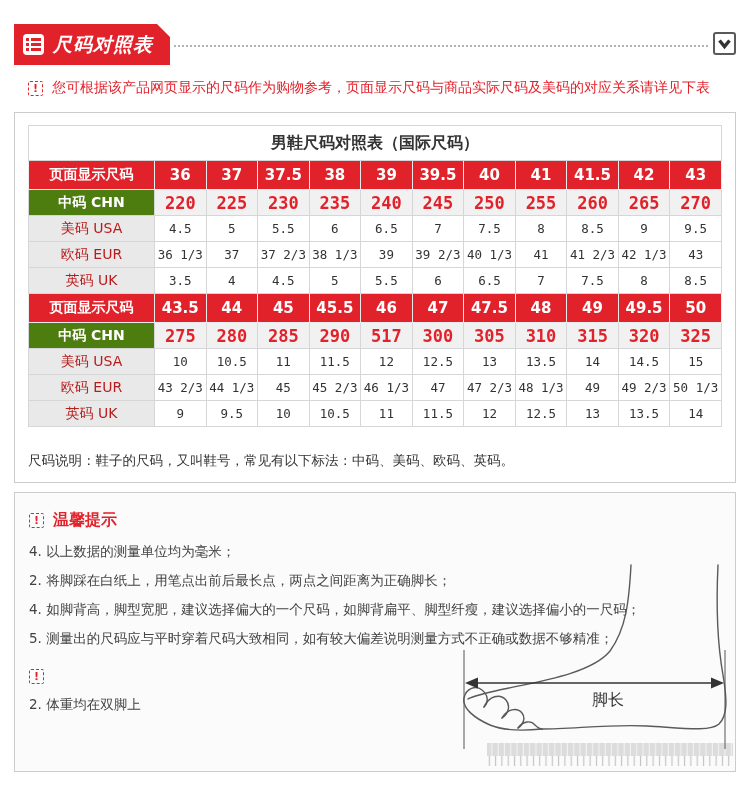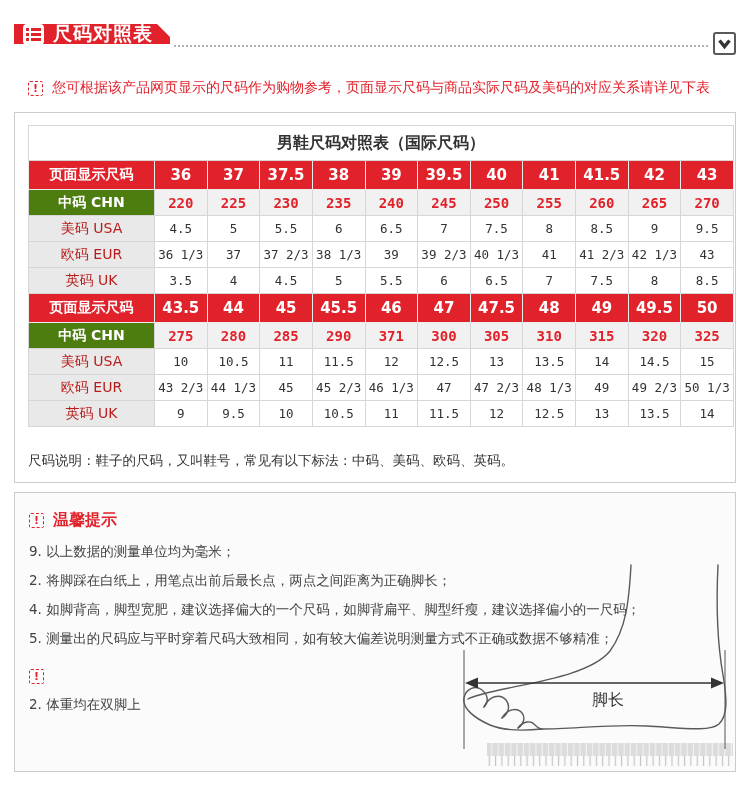--- a/index.html
+++ b/index.html
@@ -13,8 +13,9 @@
   .panel-header{ display:flex; align-items:flex-start; margin:24px 14px 0 14px; height:34px; }
   .badge{
     background:var(--red); color:#fff; display:flex; align-items:center; gap:9px;
-    height:20px; padding:0 17px 0 9px; flex:none;
+    height:41px; padding:0 17px 0 9px; flex:none;
     clip-path:polygon(0 0, calc(100% - 13px) 0, 100% 13px, 100% 100%, 0 100%);
+    font-style:italic;
   }
   .badge-icon{
     width:21px; height:21px; background:#fff; border-radius:4px;

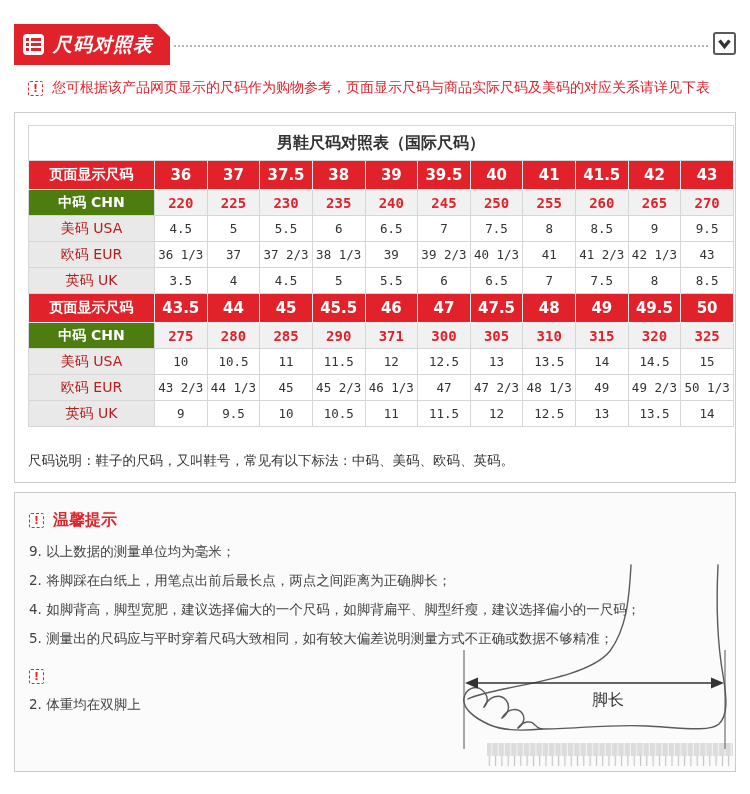--- a/index.html
+++ b/index.html
@@ -40,7 +40,7 @@
   }
   
   .box{ margin:0 14px; border:1px solid #ccc; background:#fff; }
-  .table-box{ padding:12px 1px 11px 13px; }
+  .table-box{ padding:12px 13px 11px 13px; }
   table{ width:100%; border-collapse:collapse; table-layout:fixed; }
   th,td{ border:1px solid #d6d6d6; height:26px; text-align:center; vertical-align:middle; padding:0; overflow:hidden; }
   .tbl-title{ height:35px; font-size:16px; font-weight:bold; color:#333; background:#fff; }

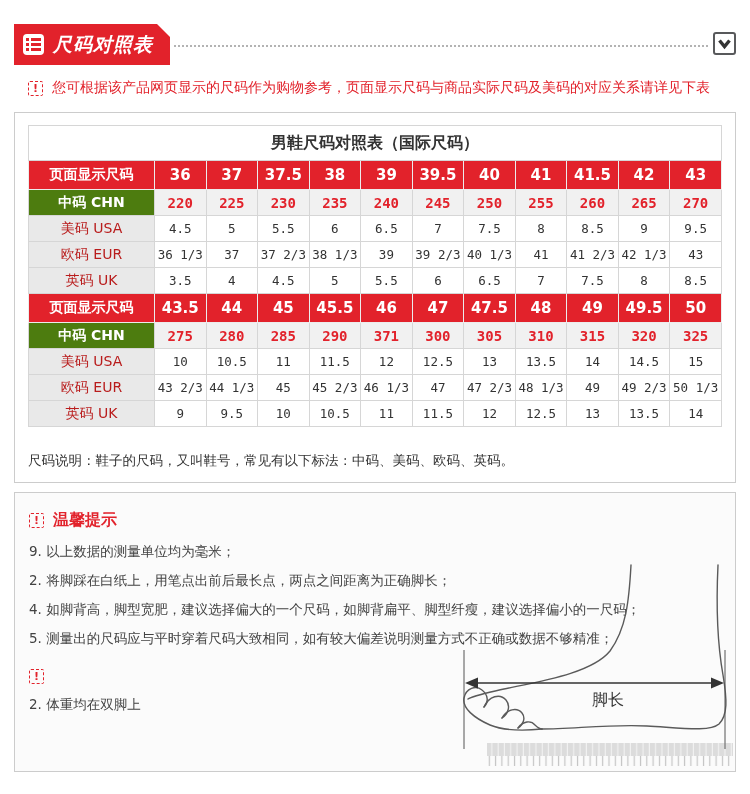--- a/index.html
+++ b/index.html
@@ -49,7 +49,7 @@
   tr.row-page td{ background:var(--red); color:#fff; font-size:15px; font-weight:bold; border-color:#ececec; }
   tr.row-chn th{ background:#4d7c0f; color:#fff; font-size:14px; font-weight:bold; }
   tr.row-chn td{ background:#f1f1f1; color:var(--red); font-weight:bold;
-    font-family:"DejaVu Sans Mono", monospace; font-size:14px; }
+    font-family:"DejaVu Sans Mono", monospace; font-size:17px; }
   tr.row-std th{ background:#e9e9e9; color:#b91c1c; font-size:14px; font-weight:normal; }
   tr.row-std td{ background:#fff; color:#333; font-family:"DejaVu Sans Mono", monospace; font-size:12.5px; }
   .footnote{ margin-top:22px; font-size:13.5px; color:#333; line-height:1.65; }

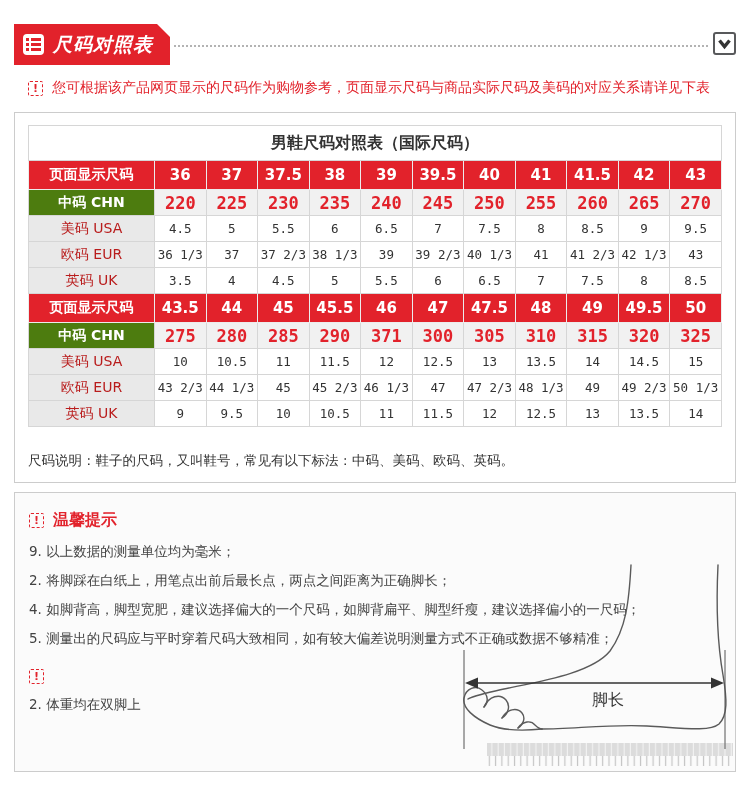--- a/index.html
+++ b/index.html
@@ -200,7 +200,7 @@
             <td>280</td>
             <td>285</td>
             <td>290</td>
-            <td>371</td>
+            <td>517</td>
             <td>300</td>
             <td>305</td>
             <td>310</td>

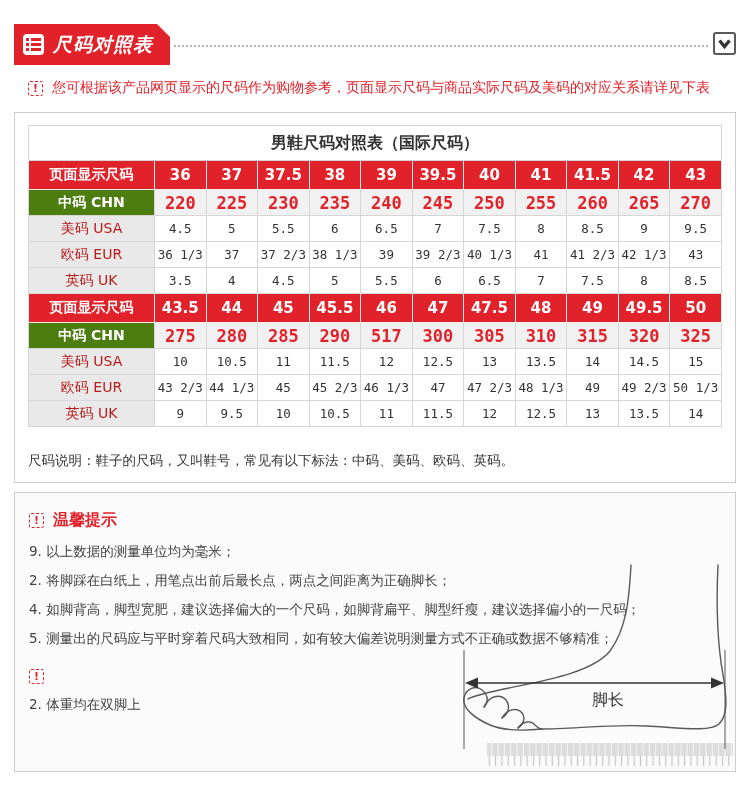--- a/index.html
+++ b/index.html
@@ -263,7 +263,7 @@
       <span>温馨提示</span>
     </div>
     <div>
-        <div class="tip-item">9. 以上数据的测量单位均为毫米；</div>
+        <div class="tip-item">4. 以上数据的测量单位均为毫米；</div>
         <div class="tip-item">2. 将脚踩在白纸上，用笔点出前后最长点，两点之间距离为正确脚长；</div>
         <div class="tip-item">4. 如脚背高，脚型宽肥，建议选择偏大的一个尺码，如脚背扁平、脚型纤瘦，建议选择偏小的一尺码；</div>
         <div class="tip-item">5. 测量出的尺码应与平时穿着尺码大致相同，如有较大偏差说明测量方式不正确或数据不够精准；</div>

